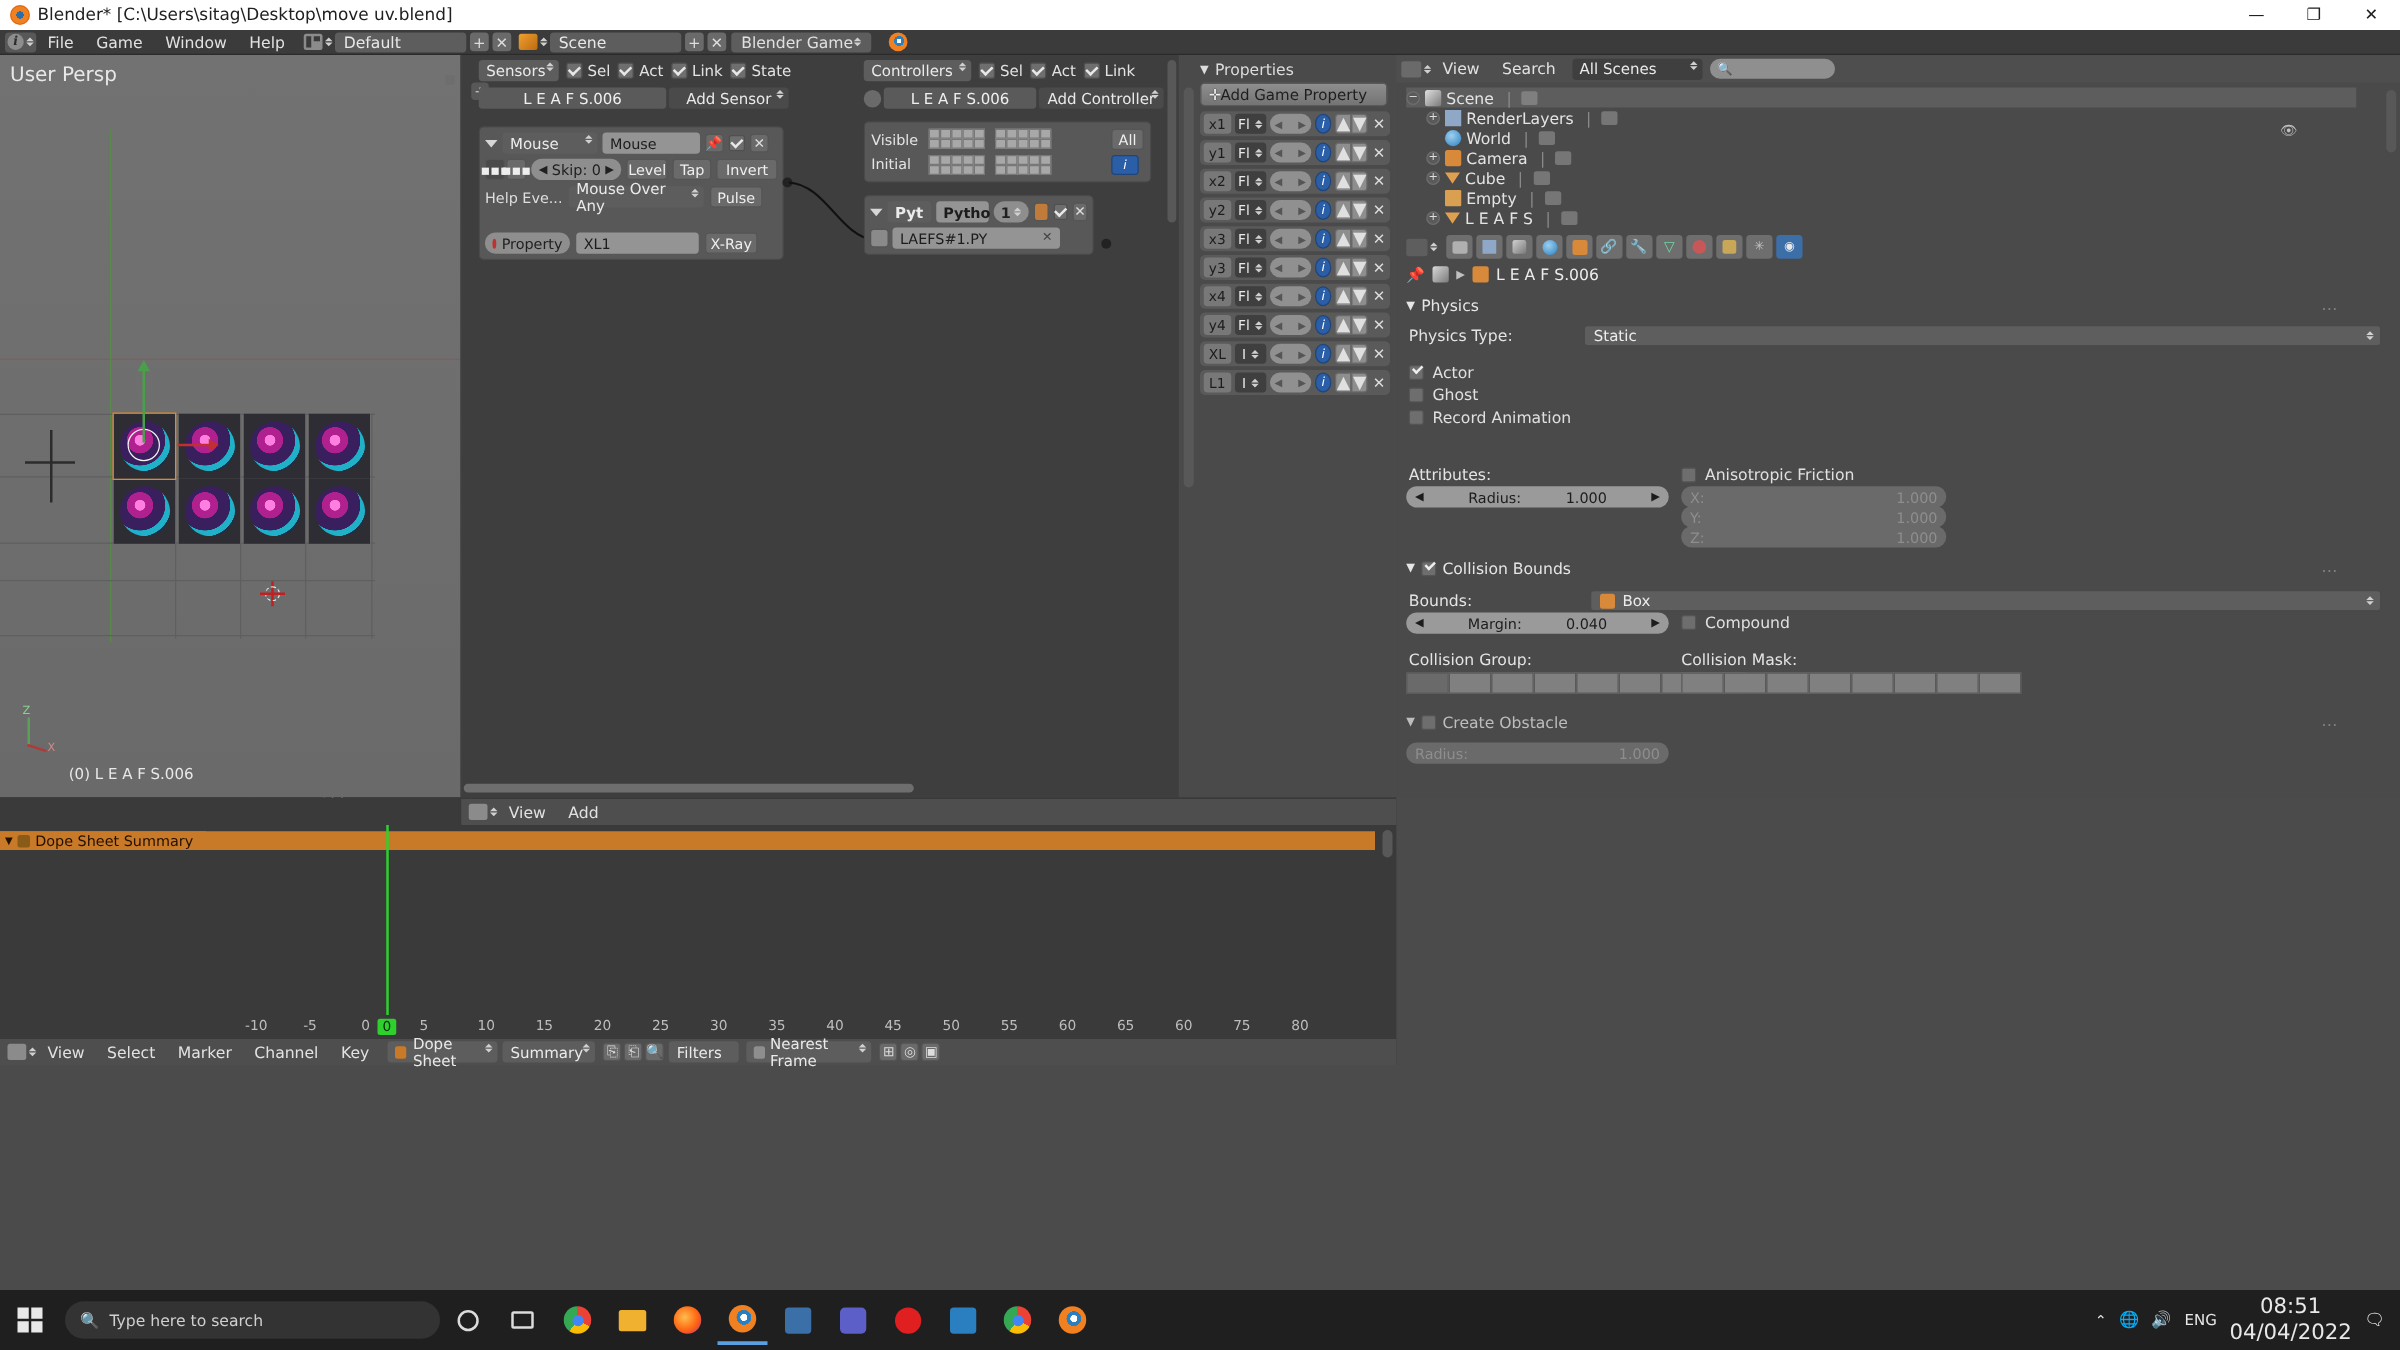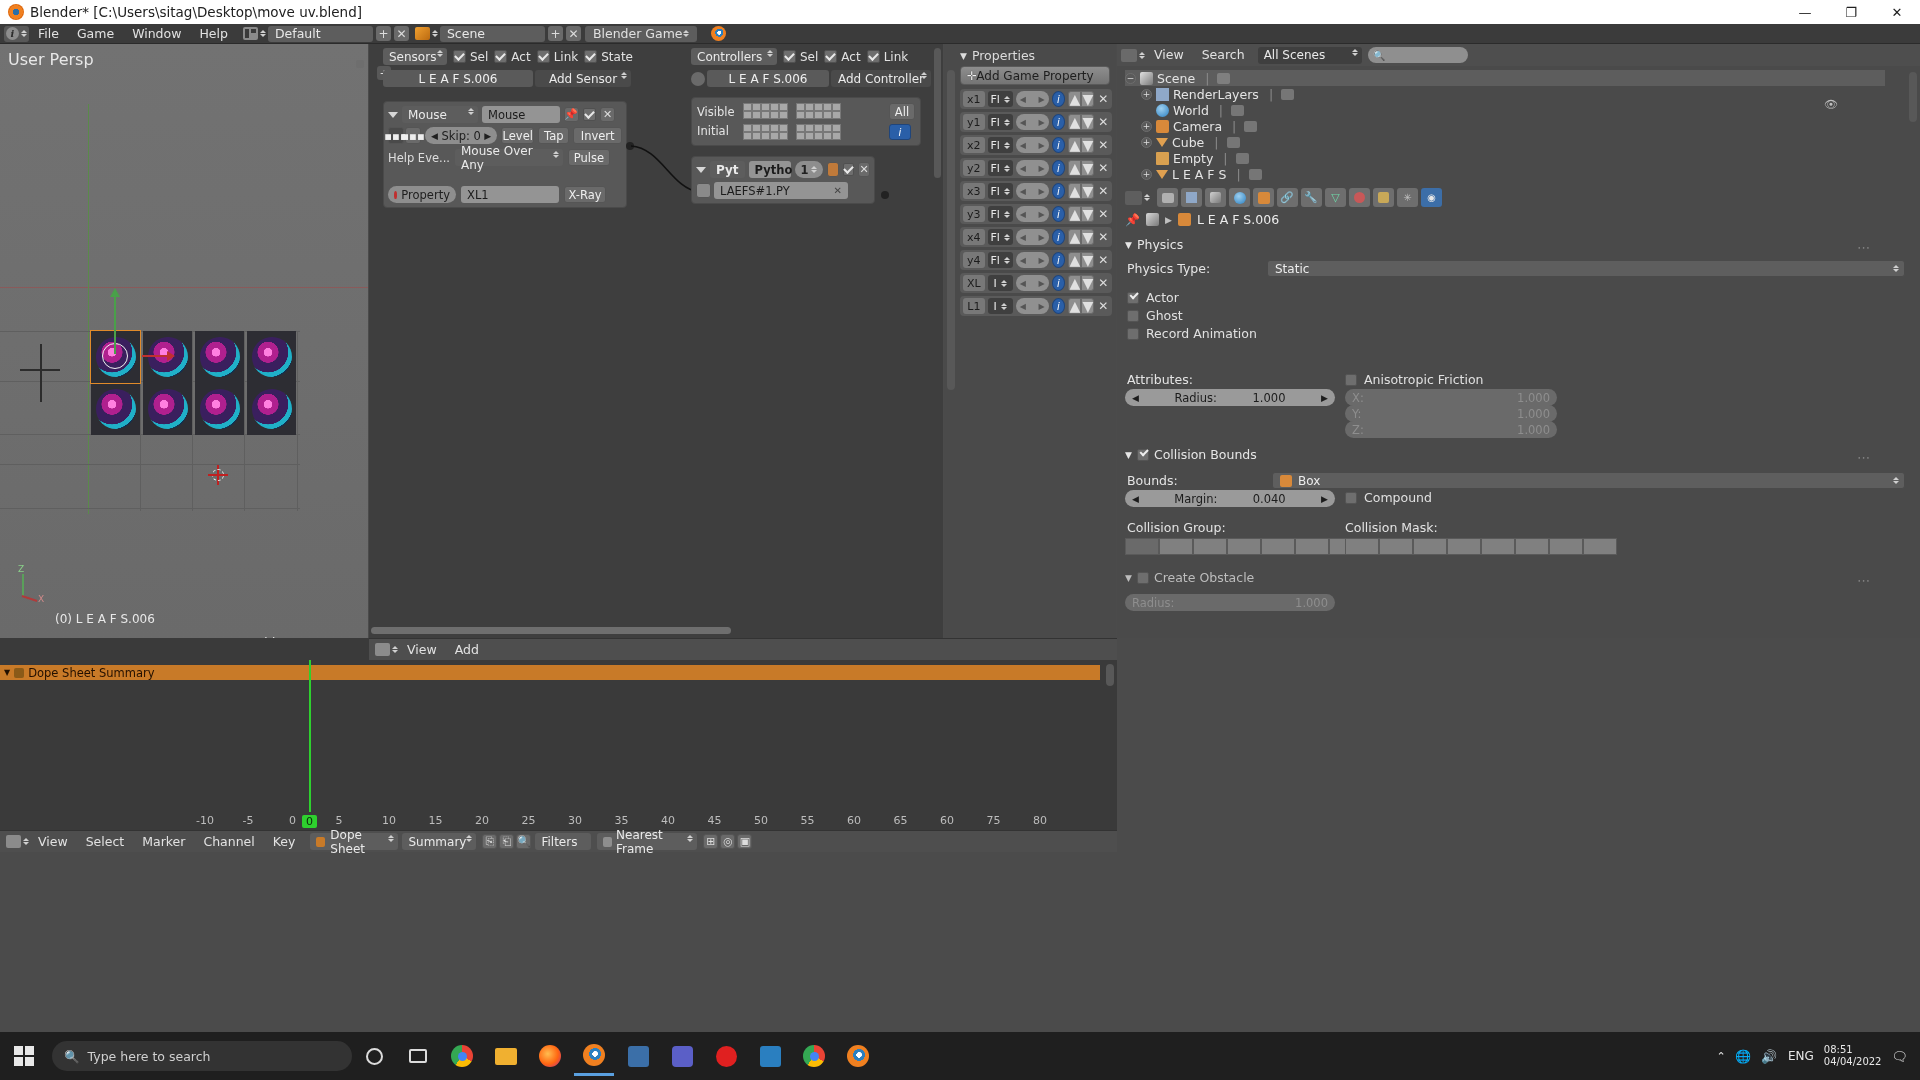--- a/index.html
+++ b/index.html
@@ -204,7 +204,7 @@
   .tb-ico{ width:40px;height:40px;display:flex;align-items:center;justify-content:center;margin:0 2px;}
   .tray{ margin-left:auto;display:flex;align-items:center;gap:10px;padding-right:12px;
      font-size:12px;color:#e8e8e8;}
-  .clock{ display:flex;flex-direction:column;align-items:flex-start;line-height:1.25;font-size:10px;}
+  .clock{ display:flex;flex-direction:column;align-items:center;line-height:1.25;font-size:17px;}
   .circ{ border-radius:50%; }
 </style>
 </head>

